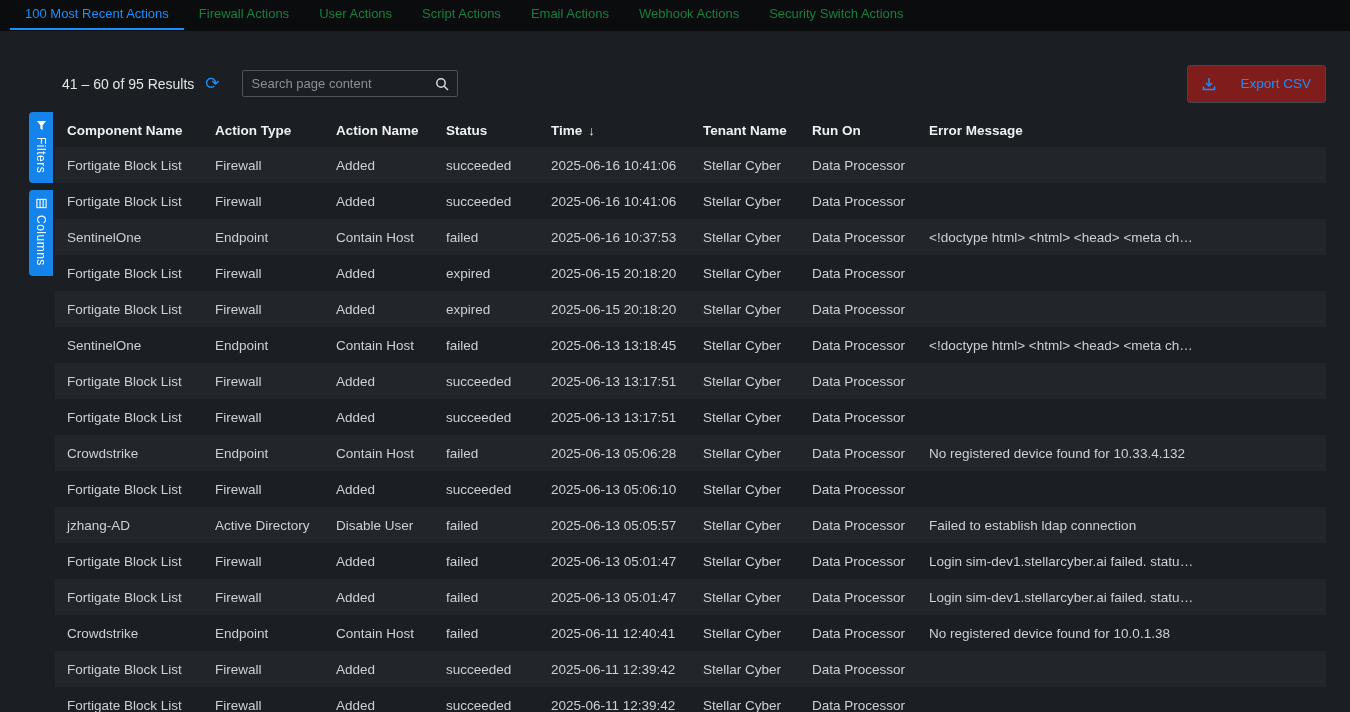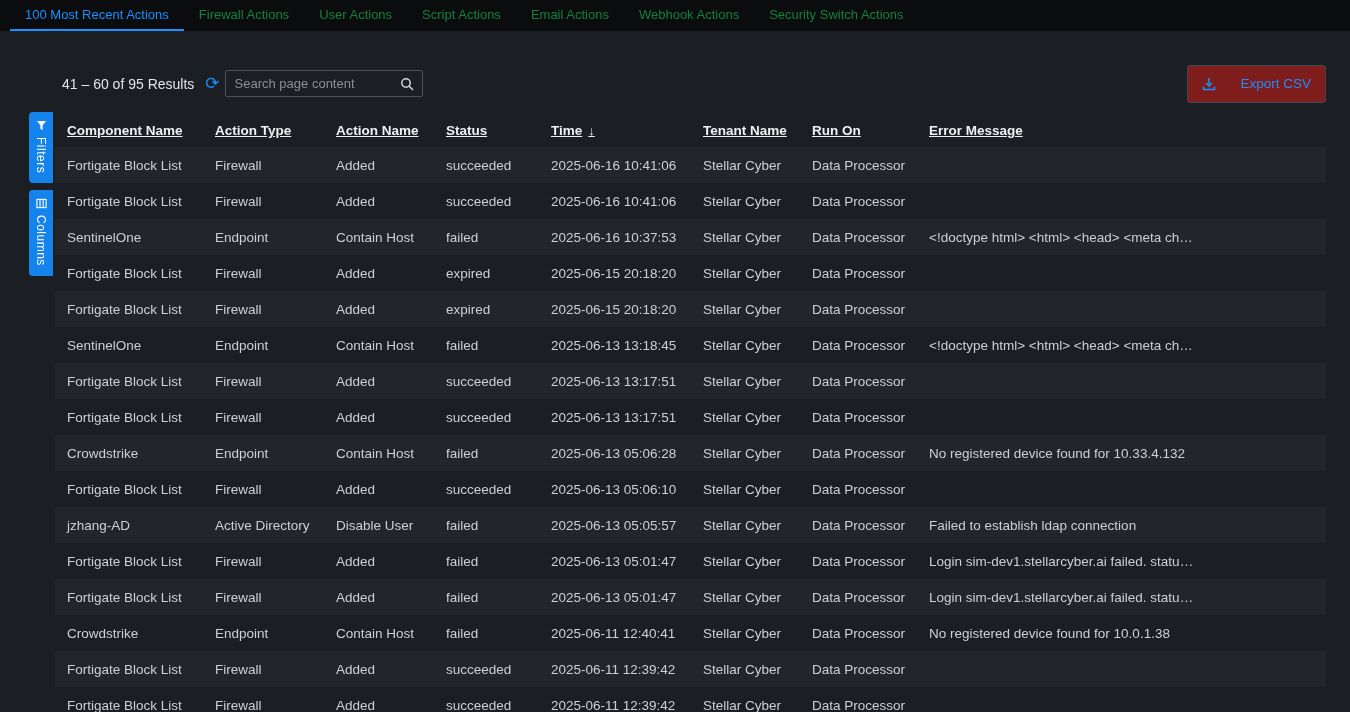--- a/index.html
+++ b/index.html
@@ -14,7 +14,7 @@
   
   .tabbar {
     height:31px; background:#0a0c0e;
-    display:flex; align-items:center; padding-left:10px;
+    display:flex; align-items:flex-start; padding-left:10px;
   }
   .tab {
     padding:0 15px; line-height:28px; font-size:13px; font-weight:500;

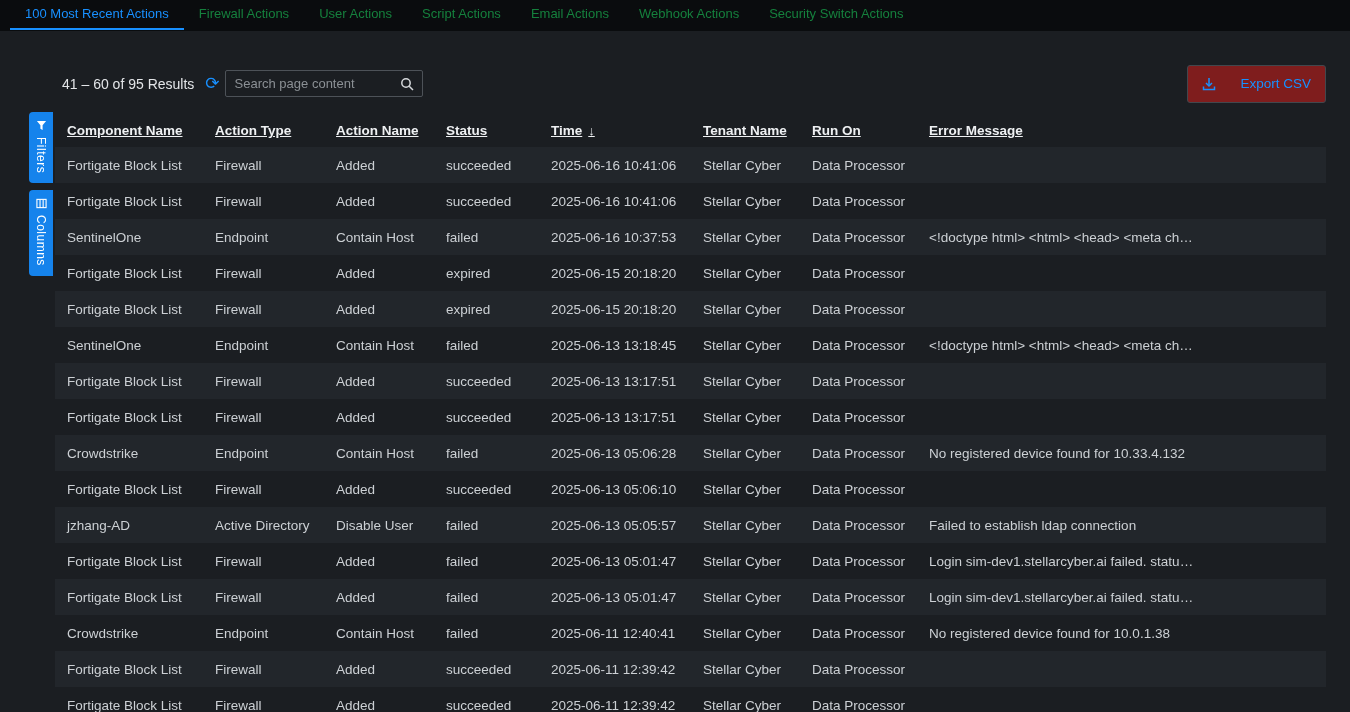--- a/index.html
+++ b/index.html
@@ -34,8 +34,8 @@
     cursor:pointer; user-select:none;
   }
   .search {
-    margin-left:5px; display:flex; align-items:center;
-    width:198px; height:27px;
+    margin-left:22px; display:flex; align-items:center;
+    width:216px; height:27px;
     border:1px solid #4d5258; border-radius:2px; background:#1b1e22;
   }
   .search input {

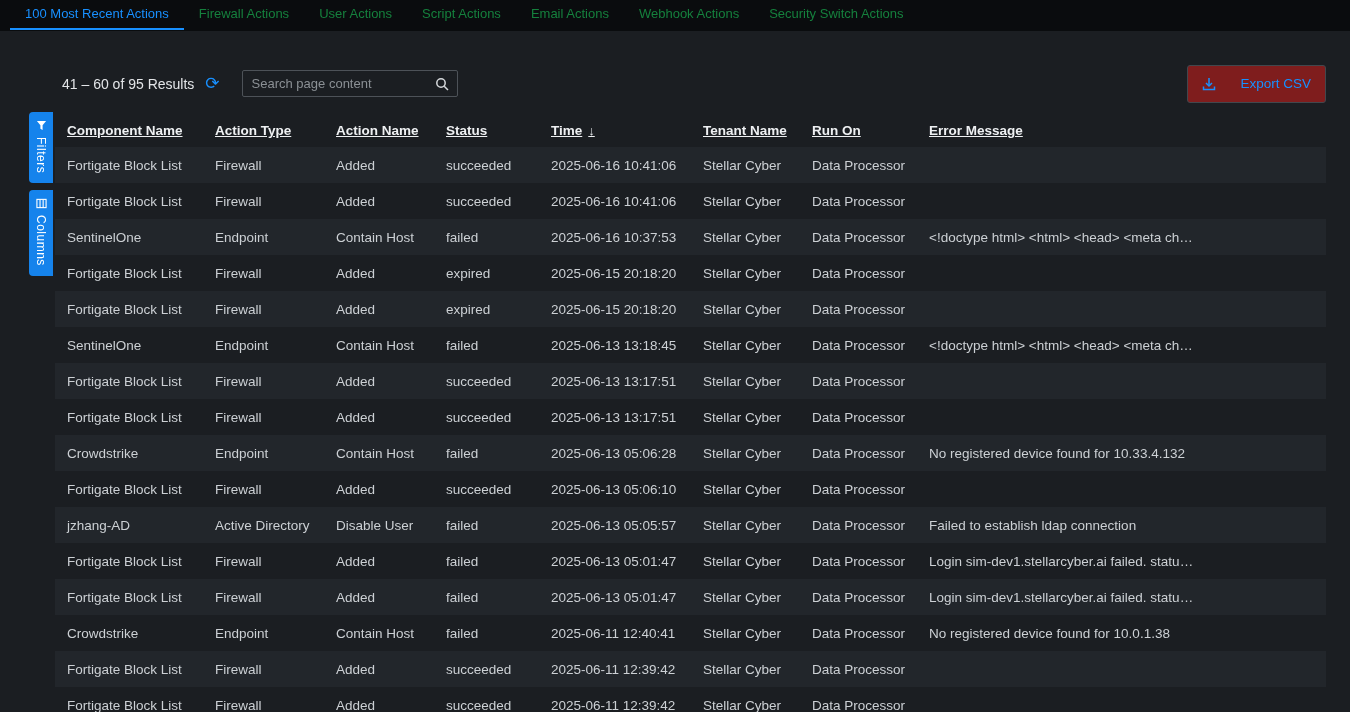--- a/index.html
+++ b/index.html
@@ -75,7 +75,7 @@
   }
   th {
     text-align:left; font-weight:700; color:#eef0f2;
-    height:33px; padding:0 10px 0 12px; white-space:nowrap; cursor:pointer;text-decoration:underline;
+    height:33px; padding:0 10px 0 12px; white-space:nowrap; cursor:pointer;
   }
   td {
     height:36px; padding:0 10px 0 12px;

